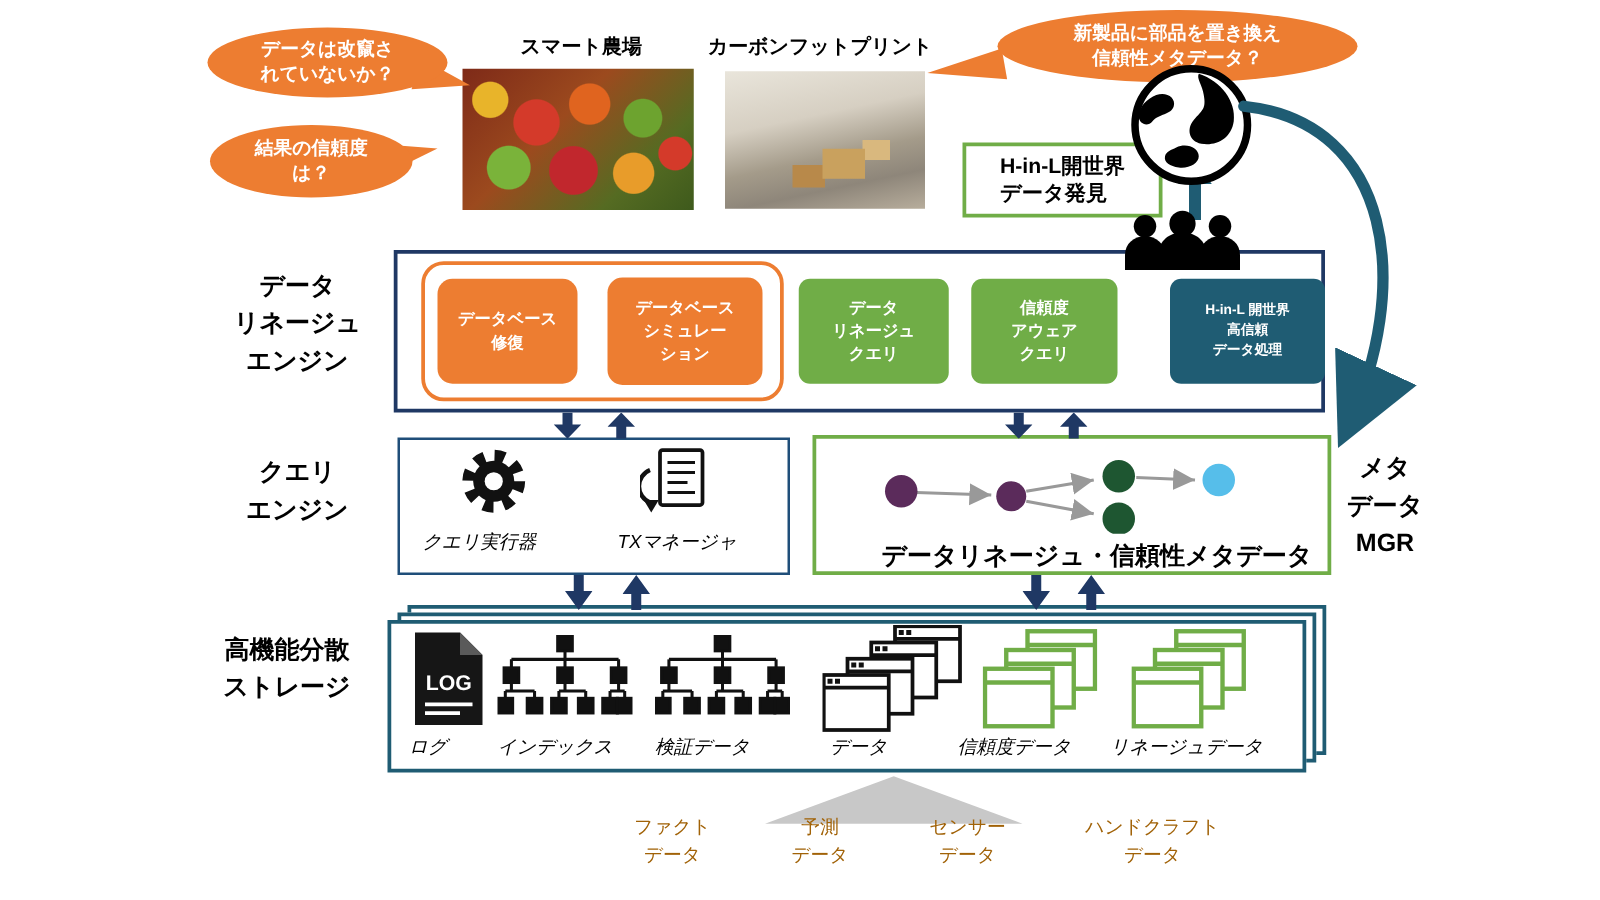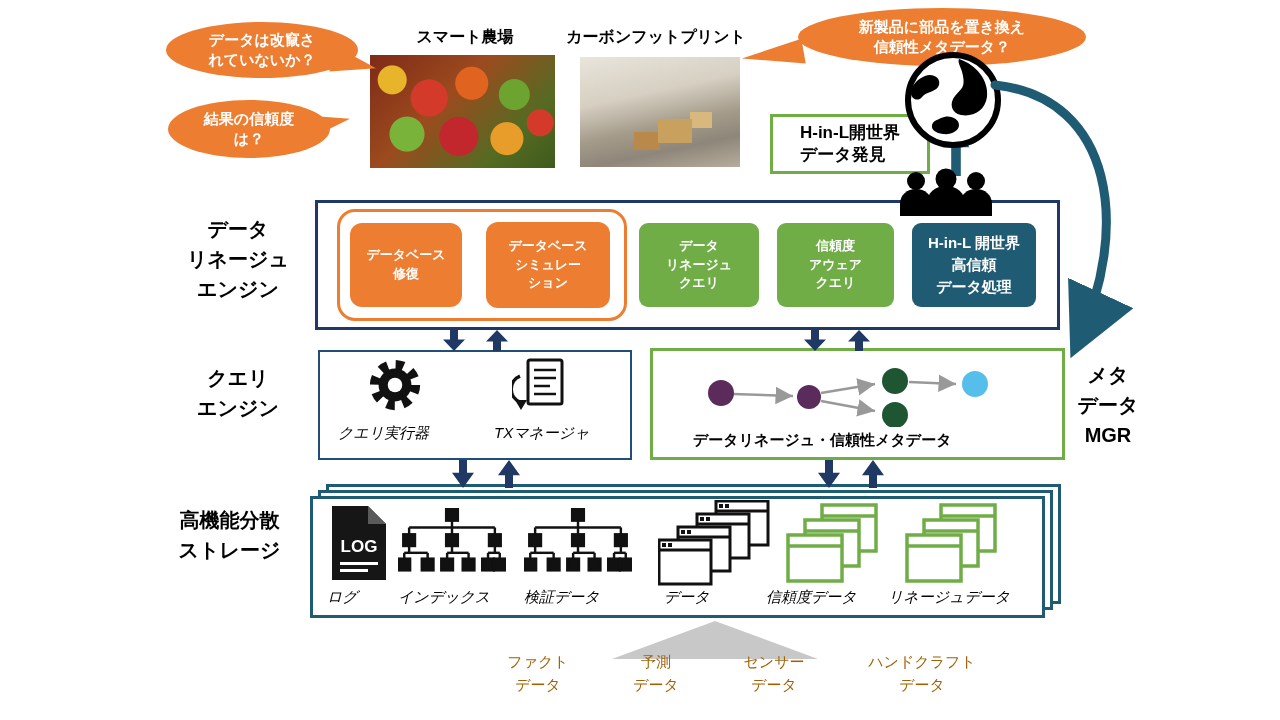--- a/index.html
+++ b/index.html
@@ -50,7 +50,7 @@
     display:flex; align-items:center; justify-content:center; text-align:center; white-space:pre-line; }
   .btn-orange { background:#ED7D31; border-radius:12px; }
   .btn-green  { background:#70AD47; border-radius:9px; }
-  .btn-teal   { background:#1F5C73; border-radius:9px; font-size:15px; }
+  .btn-teal   { background:#1F5C73; border-radius:9px; font-size:11px;margin-left:24px; }
 
   .small-label { position:absolute; font-size:15px; color:#000; text-align:left;font-style:italic; }
   .meta-caption { position:absolute; font-weight:bold; font-size:15px; color:#000; text-align:left;margin-left:40px; }

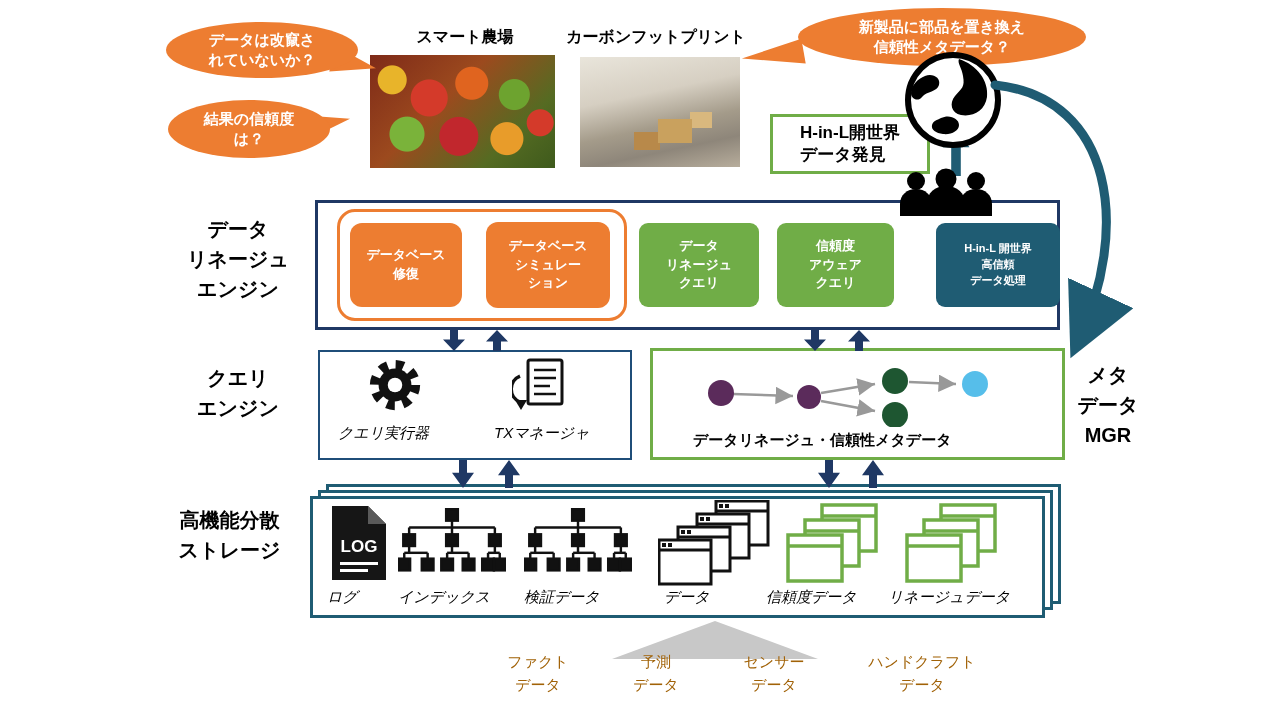--- a/index.html
+++ b/index.html
@@ -53,7 +53,7 @@
   .btn-teal   { background:#1F5C73; border-radius:9px; font-size:11px;margin-left:24px; }
 
   .small-label { position:absolute; font-size:15px; color:#000; text-align:left;font-style:italic; }
-  .meta-caption { position:absolute; font-weight:bold; font-size:15px; color:#000; text-align:left;margin-left:40px; }
+  .meta-caption { position:absolute; font-weight:bold; font-size:20px; color:#000; text-align:center;margin-left:40px; }
 
   .gray-src { position:absolute; font-size:15px; color:#a16207; text-align:center;
     white-space:pre-line; line-height:1.5; }

